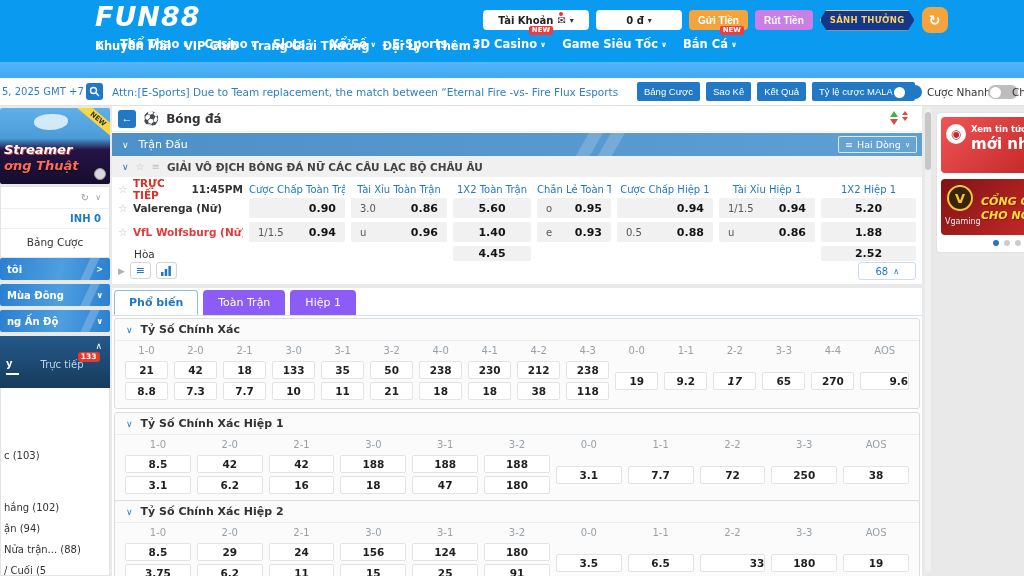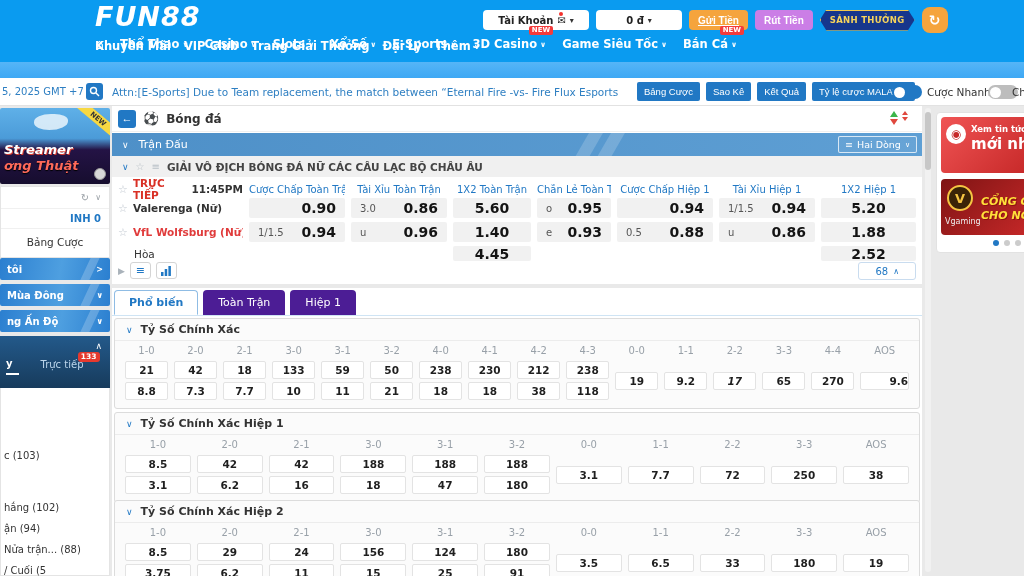--- a/index.html
+++ b/index.html
@@ -19,7 +19,7 @@
   .notif-dot{position:absolute;top:2px;right:26px;width:4px;height:4px;border-radius:50%;background:#F4302B;}
   .pcaret{font-size:8px;color:#333;}
   .btn-deposit,.btn-withdraw{height:20px;border:none;border-radius:4px;color:#fff;font-size:10px;font-weight:700;padding:0 9px;}
-  .btn-deposit{background:#F5A43D;text-decoration:underline;}
+  .btn-deposit{background:#F5A43D;}
   .btn-withdraw{background:#CB7EE6;}
   .rewards{height:21px;background:#16368C;border:1px solid #F2C84B;color:#F6D35B;font-size:8.5px;font-weight:800;display:flex;align-items:center;padding:0 9px;clip-path:polygon(7% 0,93% 0,100% 50%,93% 100%,7% 100%,0 50%);letter-spacing:.3px;}
   .support{width:26px;height:26px;border-radius:8px;background:#F5A43D;color:#fff;font-size:14px;font-weight:700;display:flex;align-items:center;justify-content:center;}

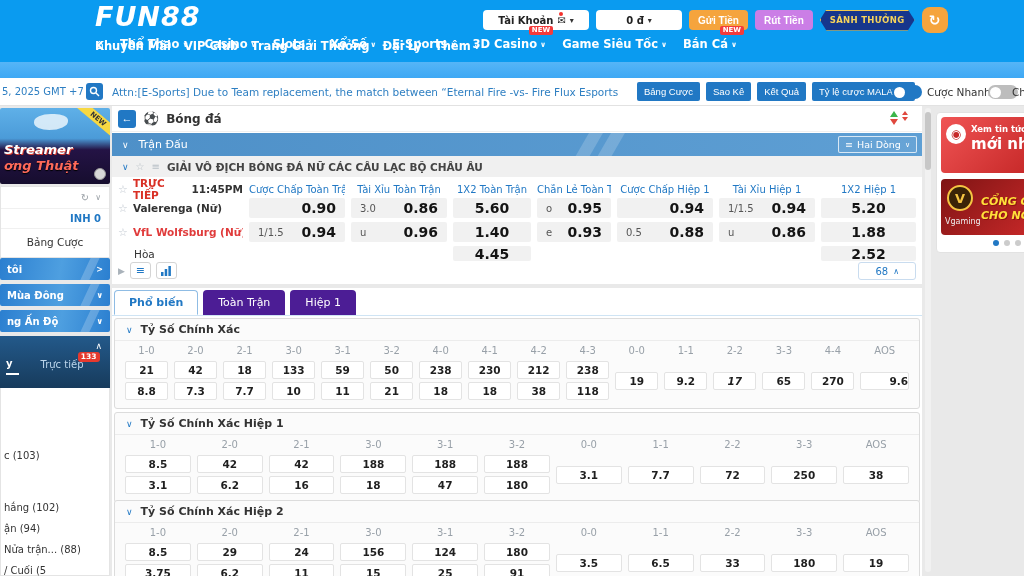--- a/index.html
+++ b/index.html
@@ -105,7 +105,7 @@
   .odds-cell{background:#F1F1F1;border-radius:2px;height:20px;display:flex;align-items:center;justify-content:space-between;padding:0 9px;}
   .odds-cell.single{justify-content:center;}
   .oline{font-size:10px;color:#555;}
-  .oval{font-size:14px;font-weight:700;color:#141414;}
+  .oval{font-size:11px;font-weight:700;color:#141414;}
   .draw-row .odds-cell{height:15px;}
   .tools-row{position:absolute;left:6px;top:156px;display:flex;gap:5px;align-items:center;}
   .play-ico{color:#A9B2BA;font-size:9px;}

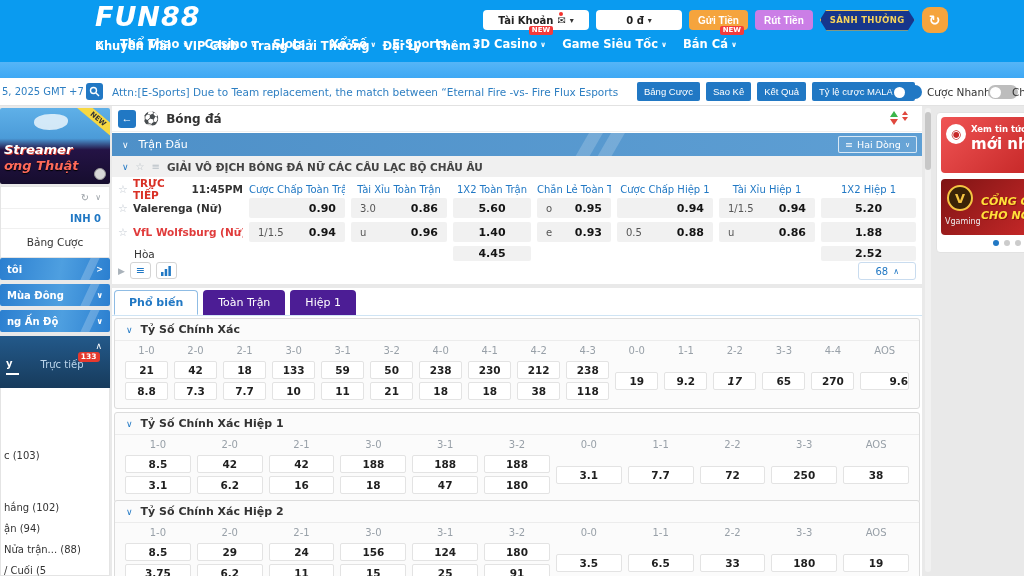--- a/index.html
+++ b/index.html
@@ -115,7 +115,7 @@
   .tabs{position:absolute;left:2px;top:2px;display:flex;gap:5px;height:25px;}
   .tab{padding:0 14px;display:flex;align-items:center;font-size:11px;border-radius:4px 4px 0 0;border:1px solid transparent;}
   .tab.active{background:#fff;color:#2178C4;font-weight:700;border-color:#8FBCE4;border-bottom-color:#fff;position:relative;z-index:2;}
-  .tab.inactive{background:#4c1d95;color:#fff;}
+  .tab.inactive{background:#8b5cf6;color:#fff;}
   .tabs-underline{position:absolute;left:0;top:27px;width:100%;height:1px;background:#CFE4F4;}
   .score-box{position:absolute;left:2px;width:806px;border:1px solid #DCDCDC;border-radius:3px;background:#FBFBFB;}
   #section0{top:30px;} #section1{top:124px;} #section2{top:212px;}

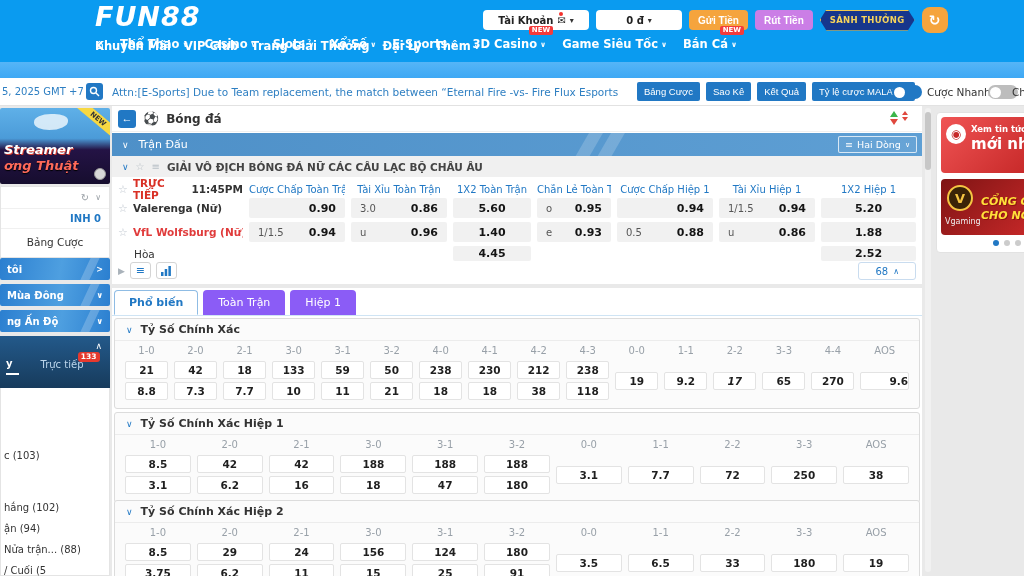--- a/index.html
+++ b/index.html
@@ -482,7 +482,7 @@
             <div class="sg-cell" style="grid-area: 2 / 2;">42</div>
             <div class="sg-cell" style="grid-area: 2 / 3;">18</div>
             <div class="sg-cell" style="grid-area: 2 / 4;">133</div>
-            <div class="sg-cell" style="grid-area: 2 / 5;">59</div>
+            <div class="sg-cell" style="grid-area: 2 / 5;">35</div>
             <div class="sg-cell" style="grid-area: 2 / 6;">50</div>
             <div class="sg-cell" style="grid-area: 2 / 7;">238</div>
             <div class="sg-cell" style="grid-area: 2 / 8;">230</div>

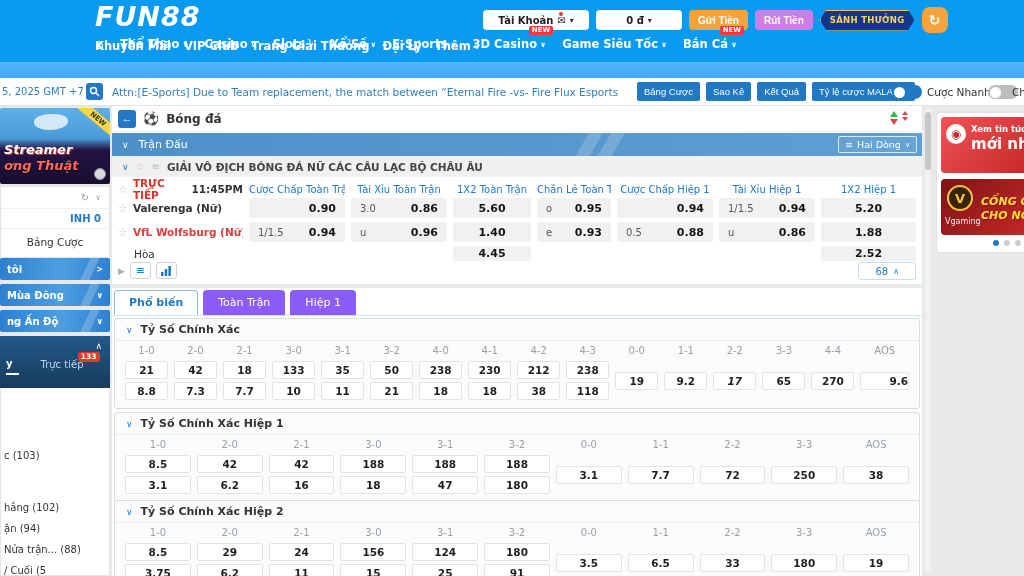--- a/index.html
+++ b/index.html
@@ -573,7 +573,7 @@
             <div class="sg-cell" style="grid-area: 3 / 6;">91</div>
             <div class="sg-cell" style="grid-area: 2 / 7 / span 2; align-self: center;">3.5</div>
             <div class="sg-cell" style="grid-area: 2 / 8 / span 2; align-self: center;">6.5</div>
-            <div class="sg-cell" style="grid-area: 2 / 9 / span 2; align-self: center;">33</div>
+            <div class="sg-cell" style="grid-area: 2 / 9 / span 2; align-self: center; text-align: right;">33</div>
             <div class="sg-cell" style="grid-area: 2 / 10 / span 2; align-self: center;">180</div>
             <div class="sg-cell" style="grid-area: 2 / 11 / span 2; align-self: center;">19</div>
           </div>

